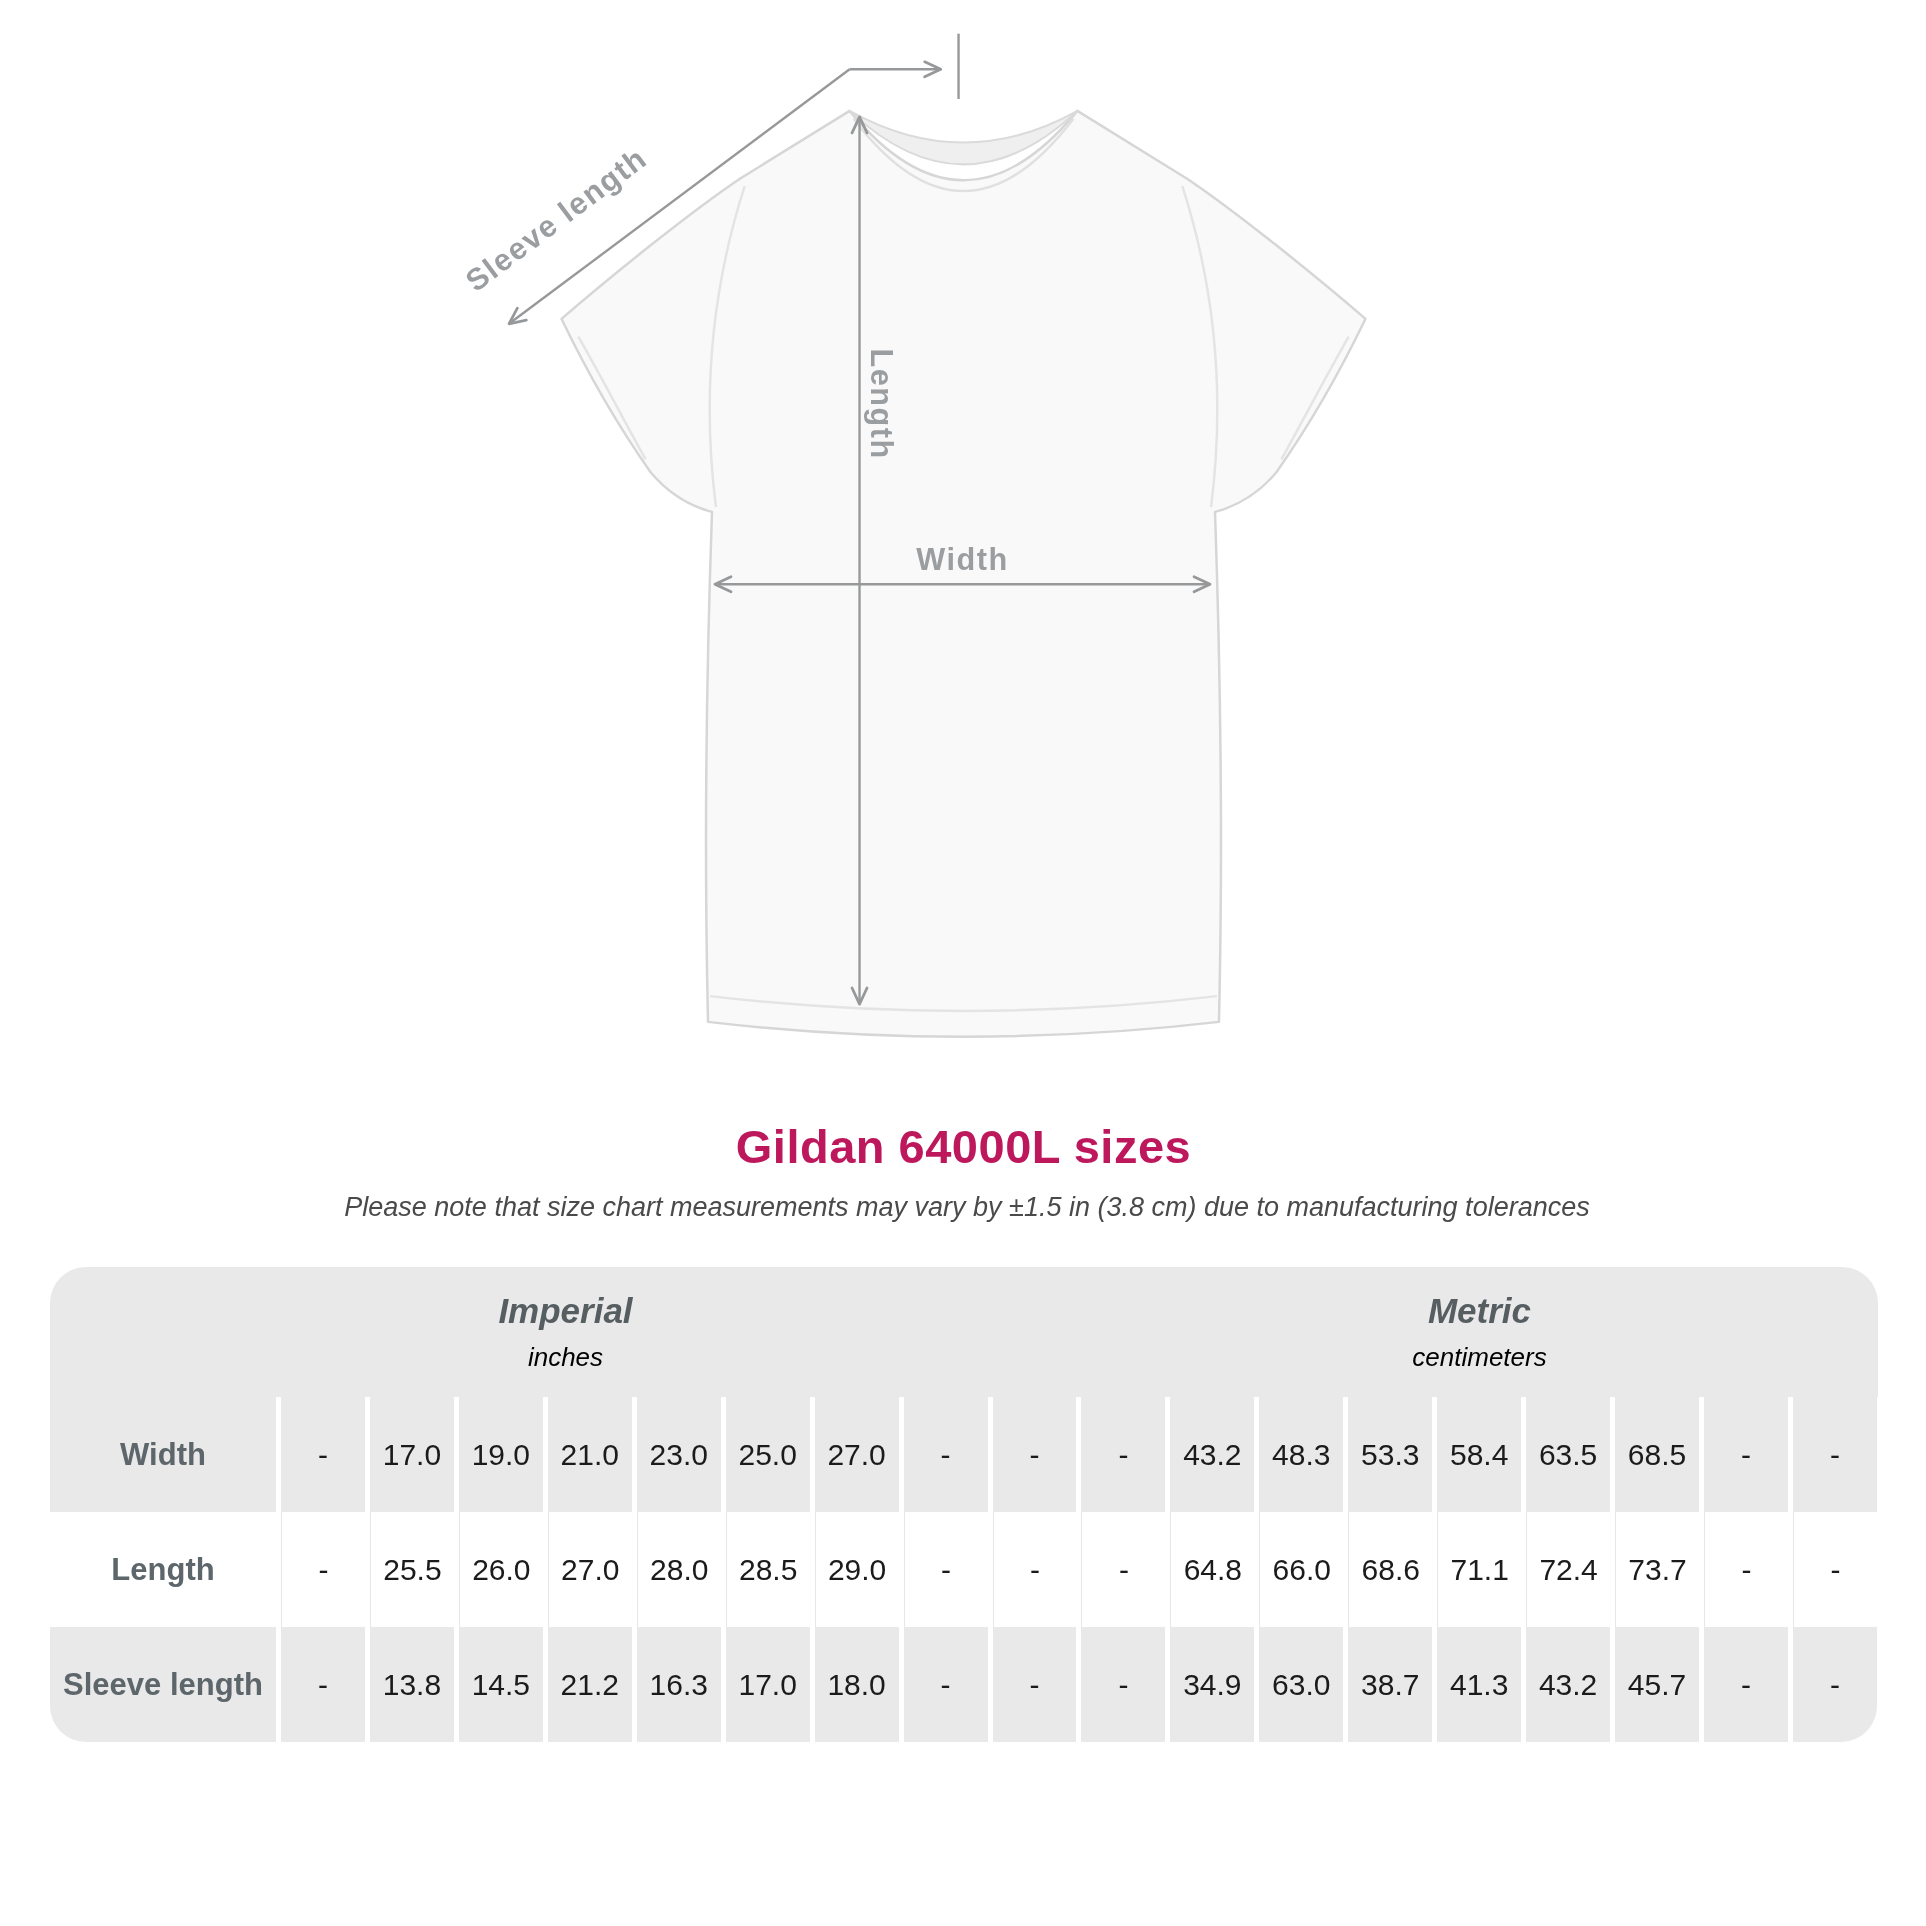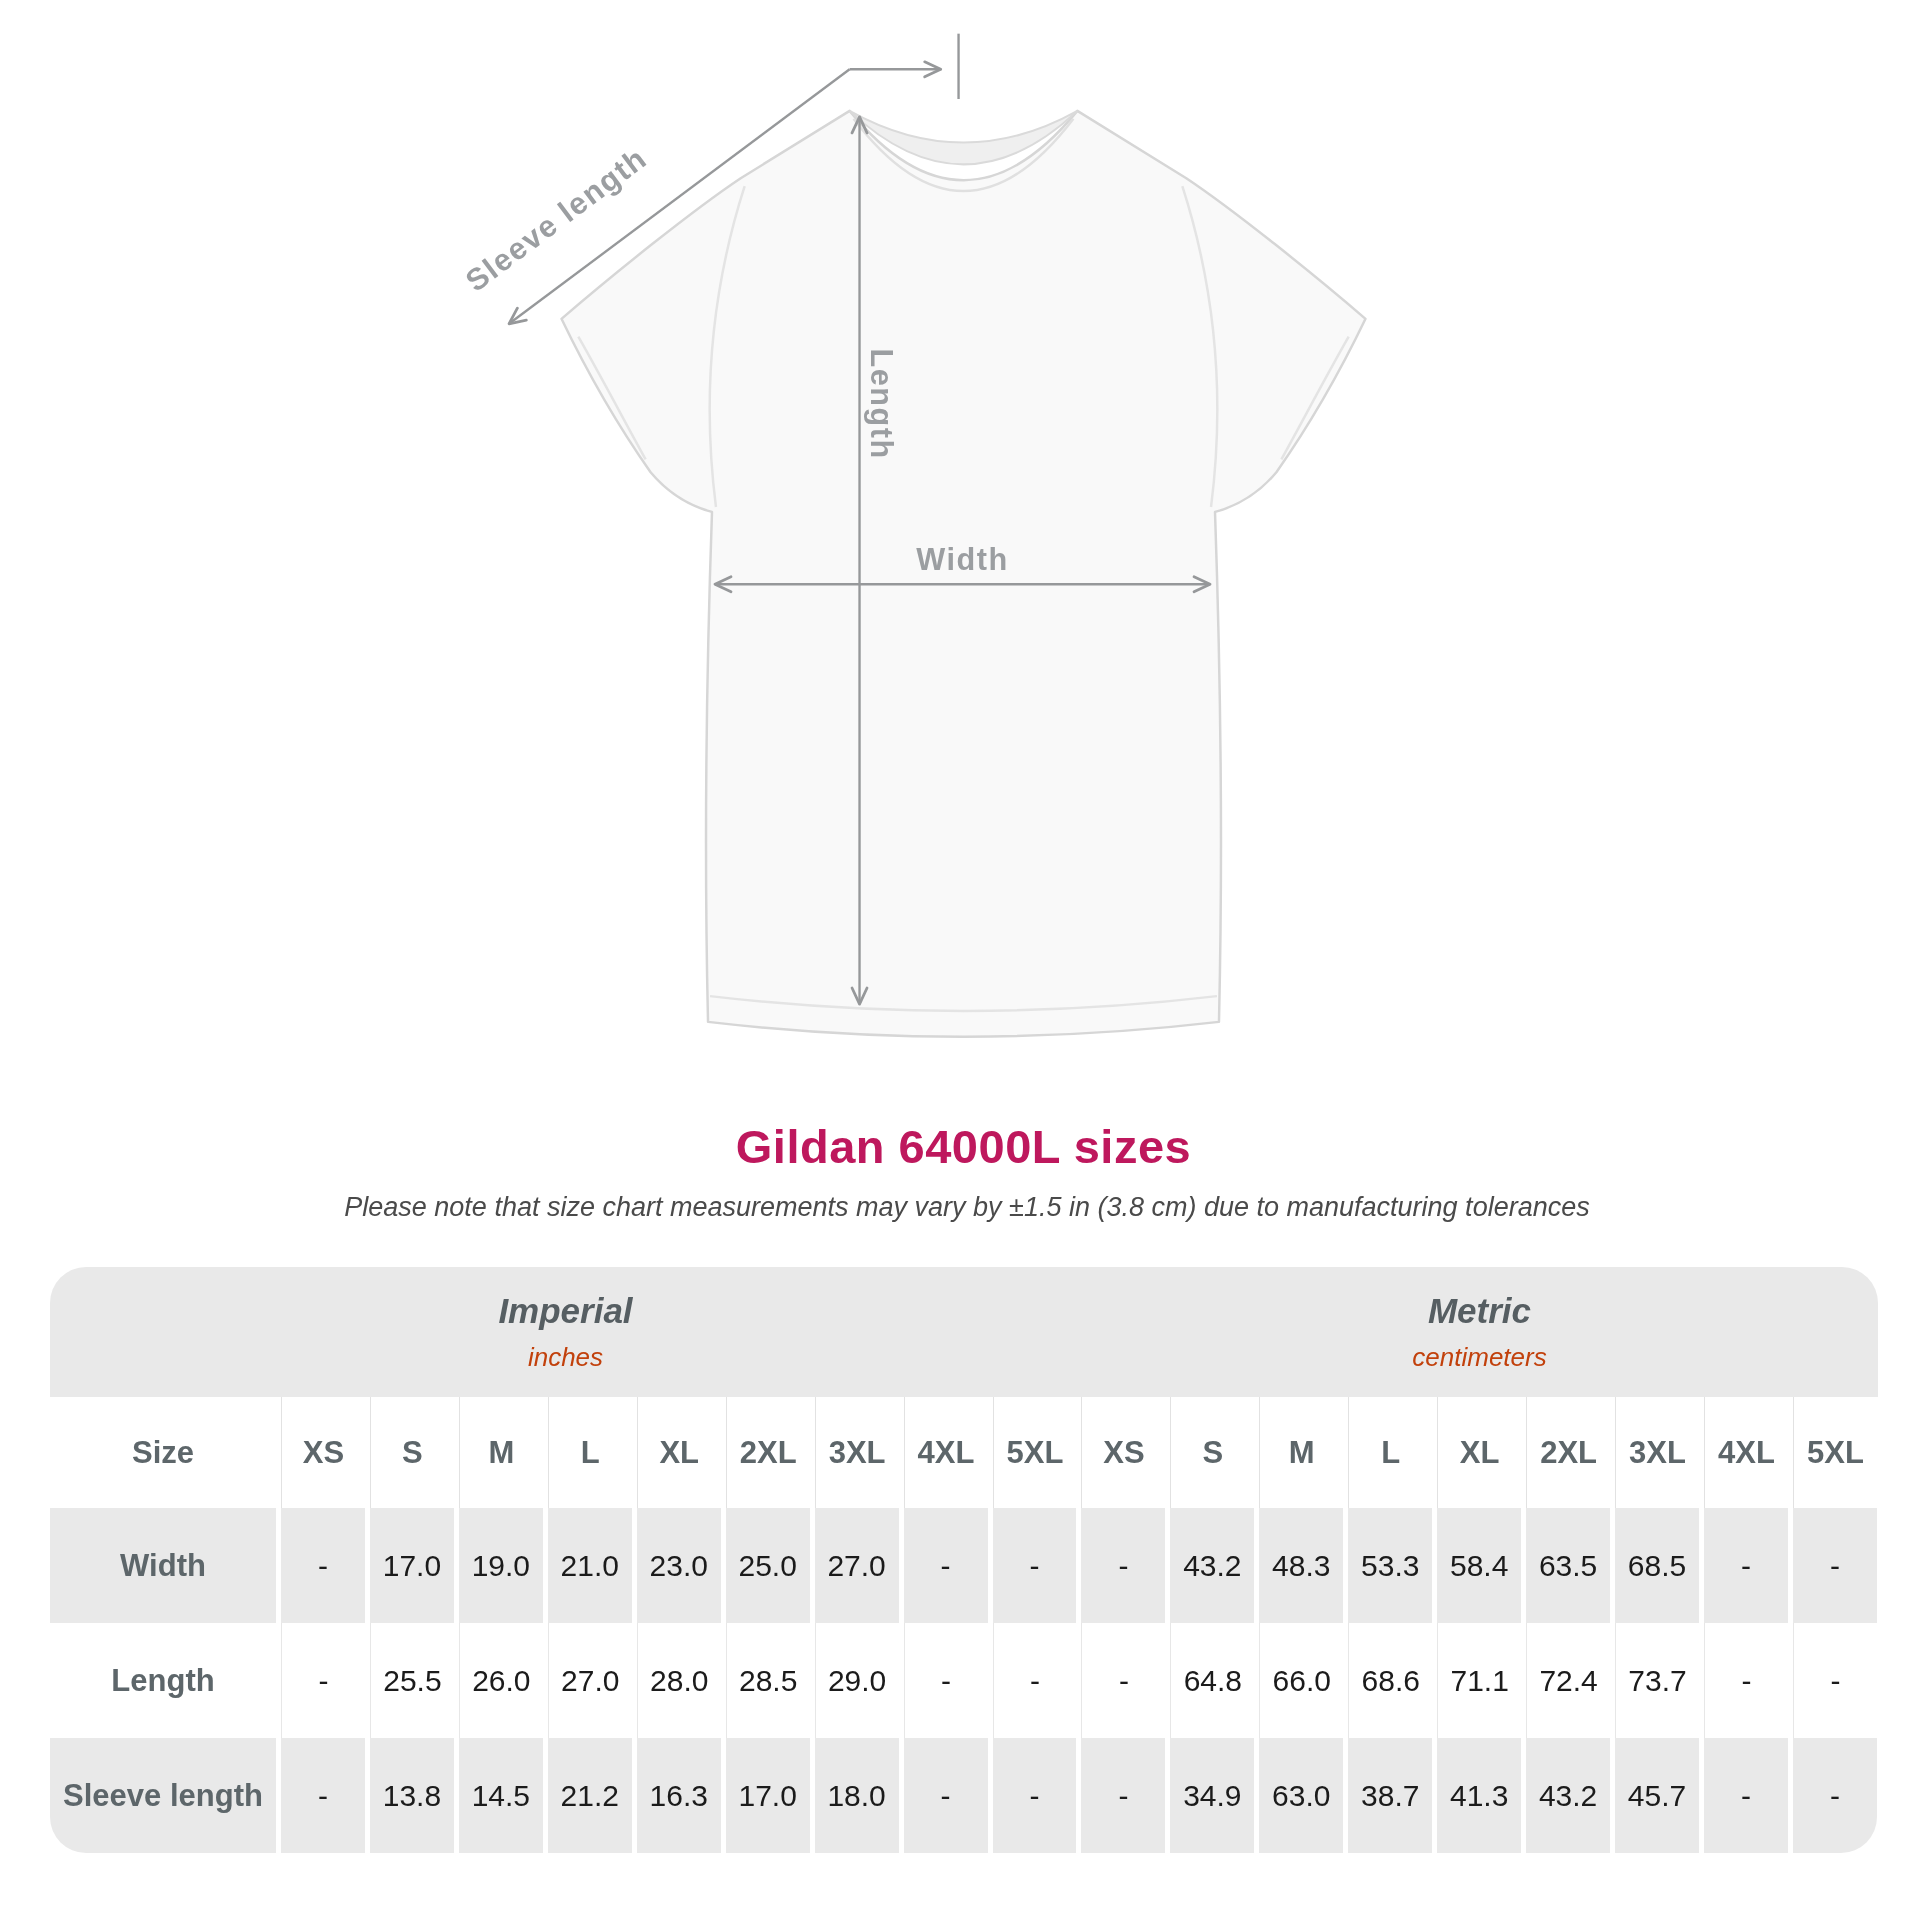--- a/index.html
+++ b/index.html
@@ -23,7 +23,7 @@
   .unit-group.imperial { width:1031px; }
   .unit-group.metric { flex:1; }
   .unit-label { font-size:35px; font-weight:bold; font-style:italic; color:#565e62; }
-  .unit-sub   { margin-top:11px; font-size:26px; font-style:italic; color:#c2410c; }
+  .unit-sub   { margin-top:11px; font-size:26px; font-style:italic; color:#000000; }
 
   table.size-table { width:1837px; margin-left:-5px; table-layout:fixed;
                      border-collapse:separate; border-spacing:5px 0; }

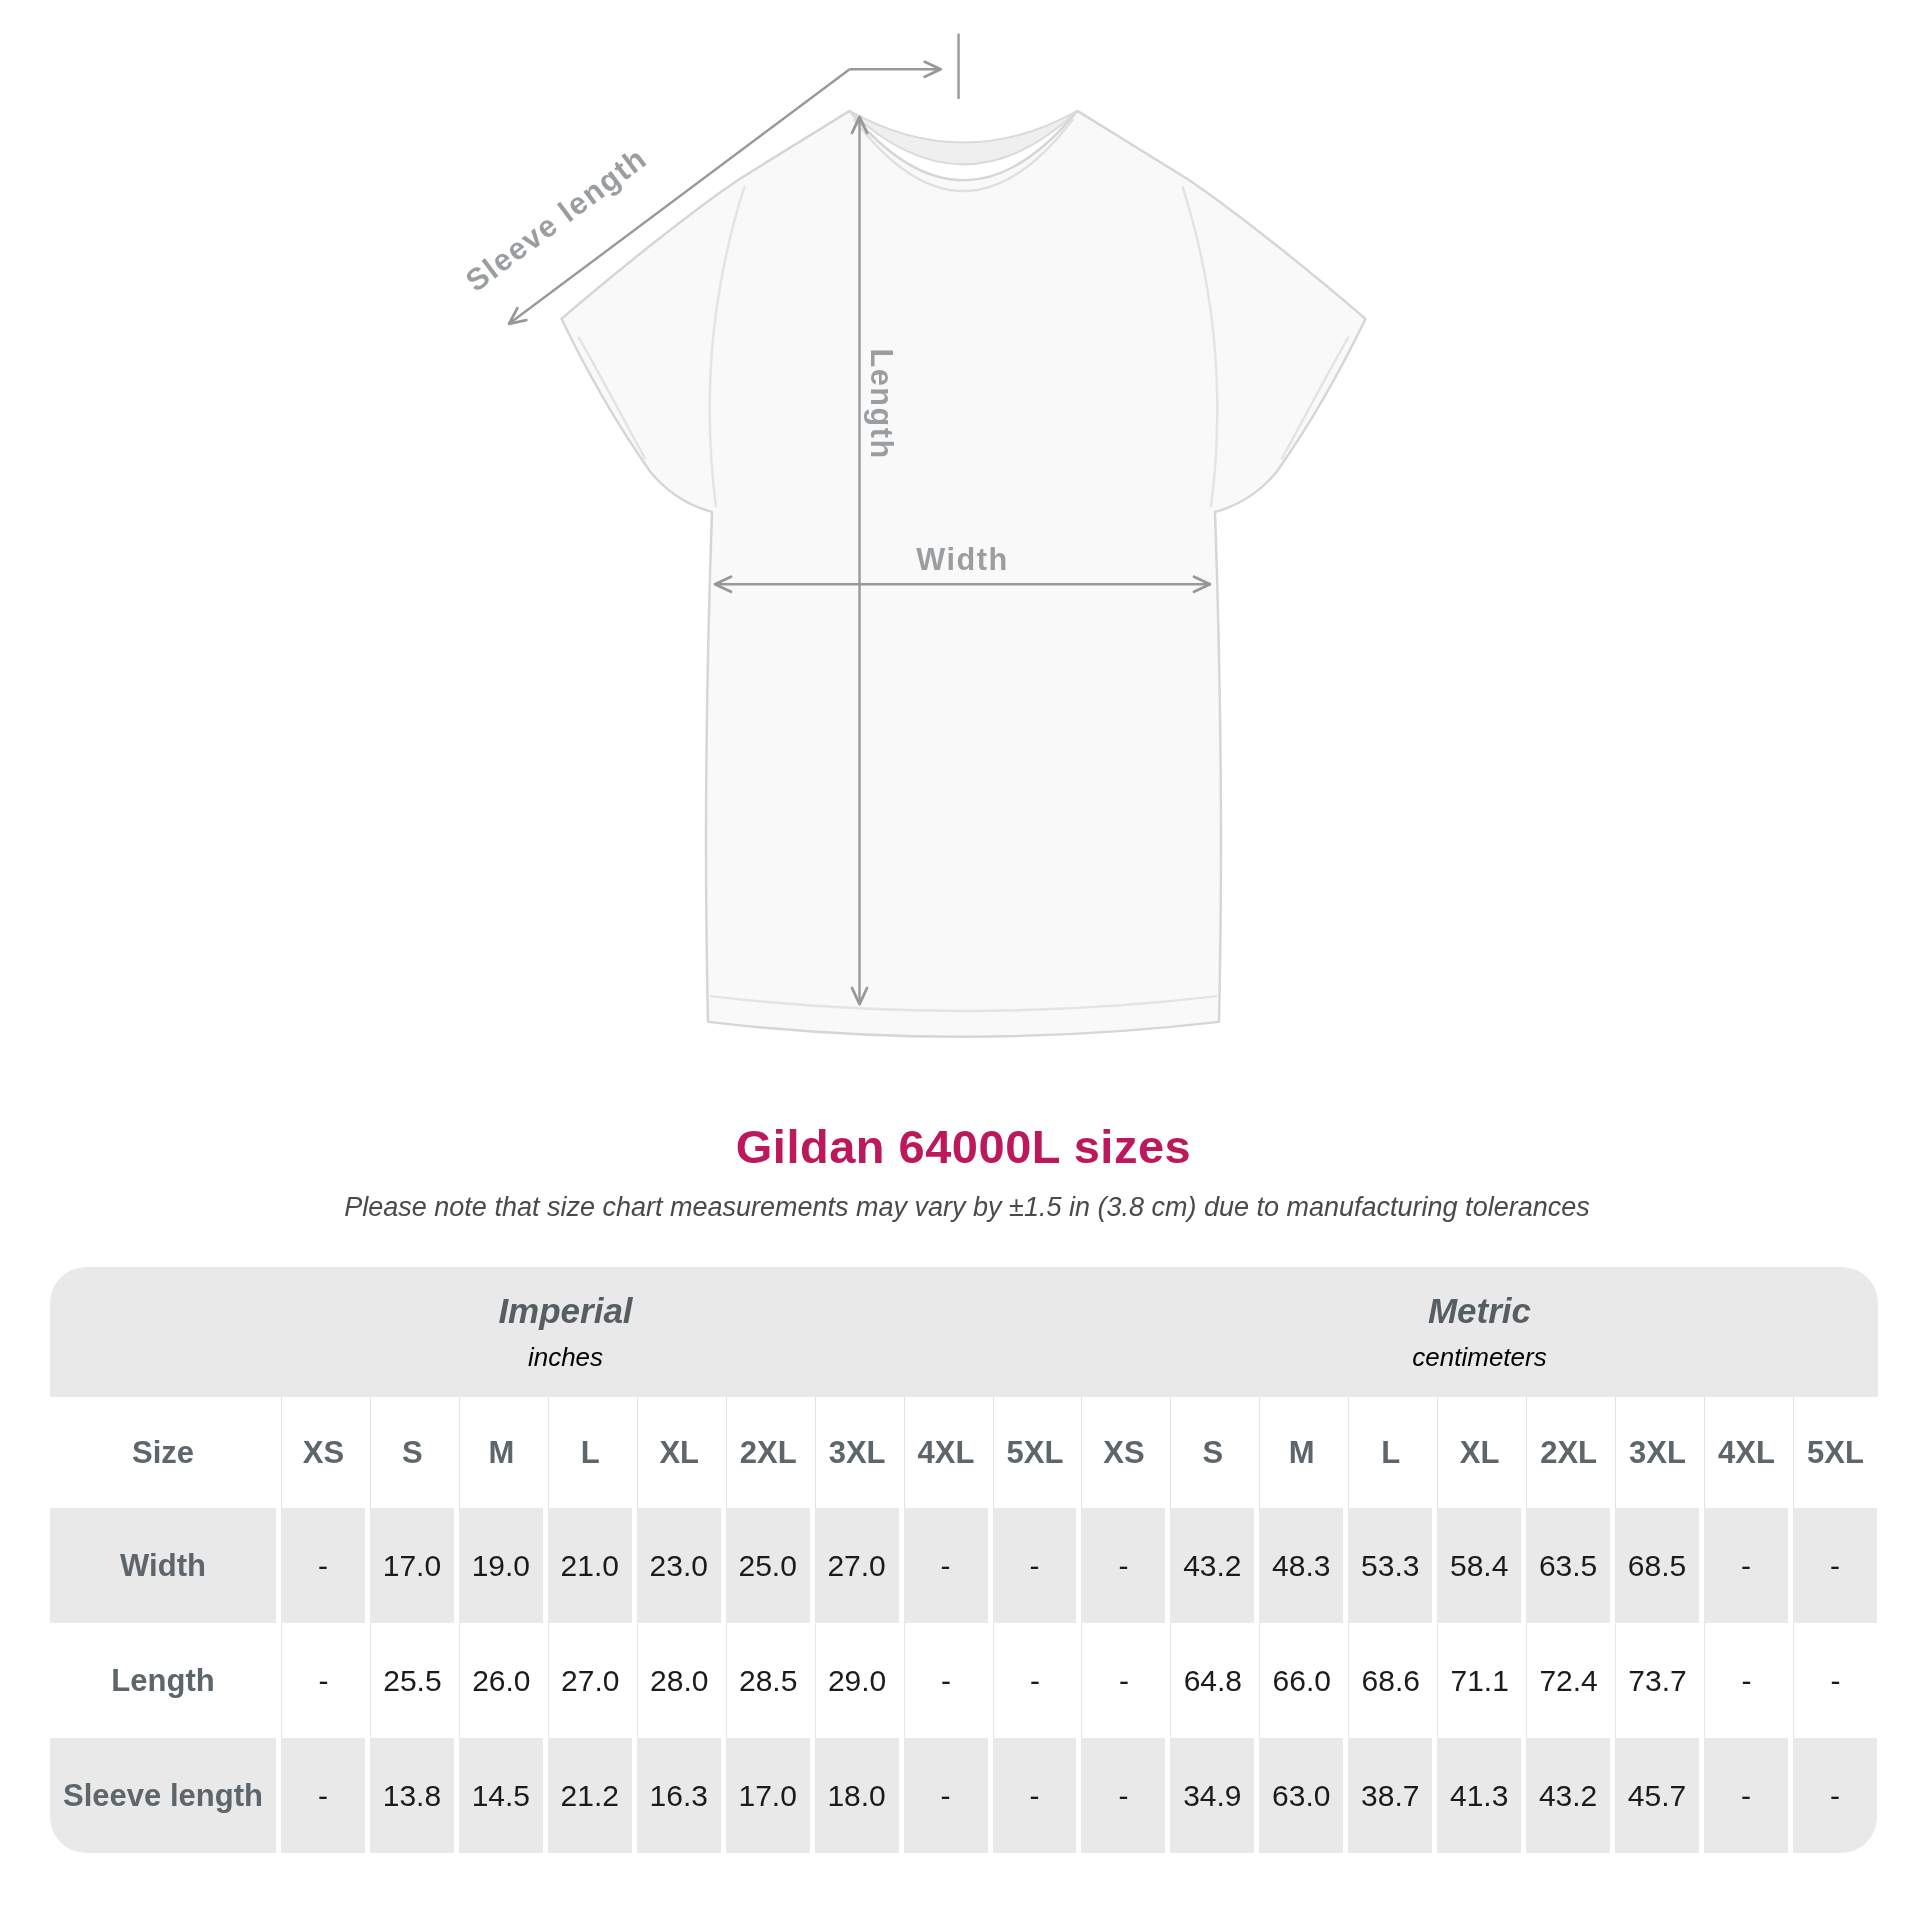--- a/index.html
+++ b/index.html
@@ -133,27 +133,6 @@
           <col>
       </colgroup>
       <tbody>
-        <tr class="head-row">
-          <th>Size</th>
-          <th>XS</th>
-          <th>S</th>
-          <th>M</th>
-          <th>L</th>
-          <th>XL</th>
-          <th>2XL</th>
-          <th>3XL</th>
-          <th>4XL</th>
-          <th>5XL</th>
-          <th>XS</th>
-          <th>S</th>
-          <th>M</th>
-          <th>L</th>
-          <th>XL</th>
-          <th>2XL</th>
-          <th>3XL</th>
-          <th>4XL</th>
-          <th>5XL</th>
-        </tr>
 
         <tr class="data-row stripe">
           <td class="lbl">Width</td>

